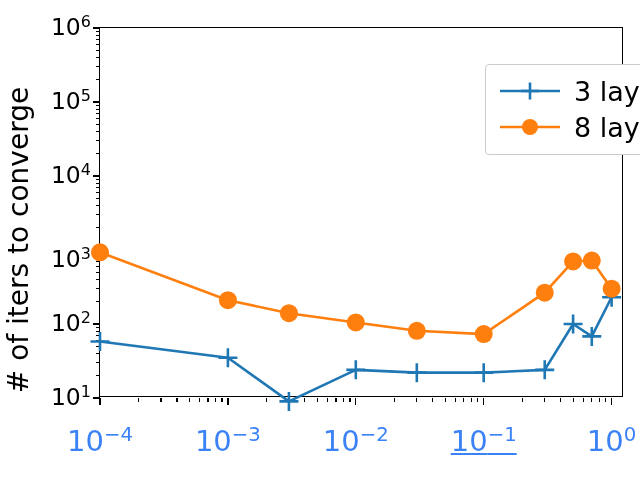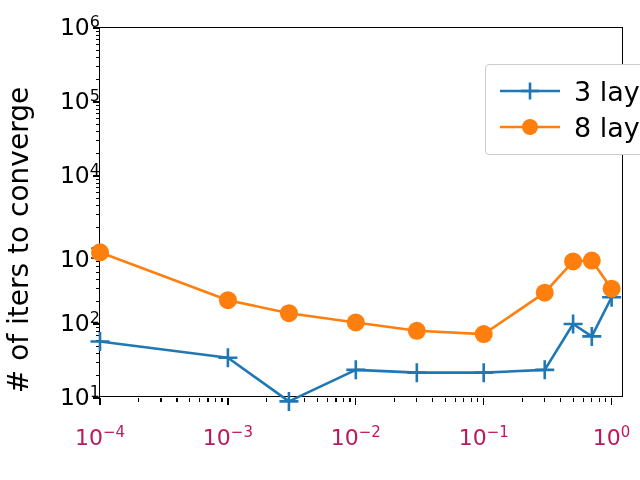--- a/index.html
+++ b/index.html
@@ -58,6 +58,7 @@
   .yticklabel {
     position: absolute;
     right: 100%;
+    margin-right: 9px;
     transform: translateY(-50%);
     font-size: 23.5px;
     color: #000000;

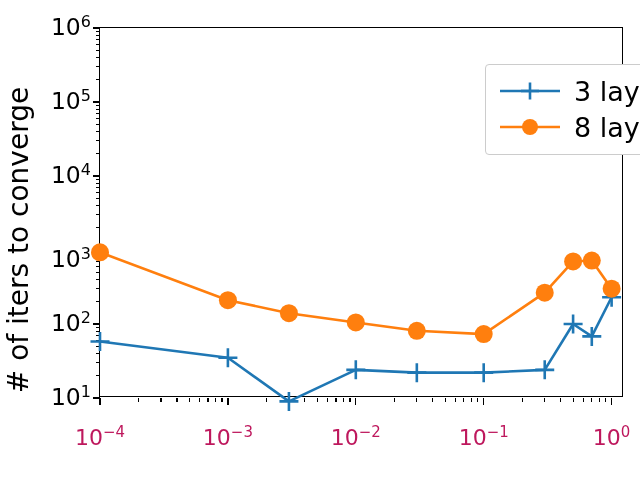--- a/index.html
+++ b/index.html
@@ -50,8 +50,8 @@
     position: absolute;
     top: 399px;
     transform: translateX(-50%);
-    font-size: 22px;
-    color: #be185d;
+    font-size: 29px;
+    color: #3b82f6;
     white-space: nowrap;
     line-height: 1;
   }

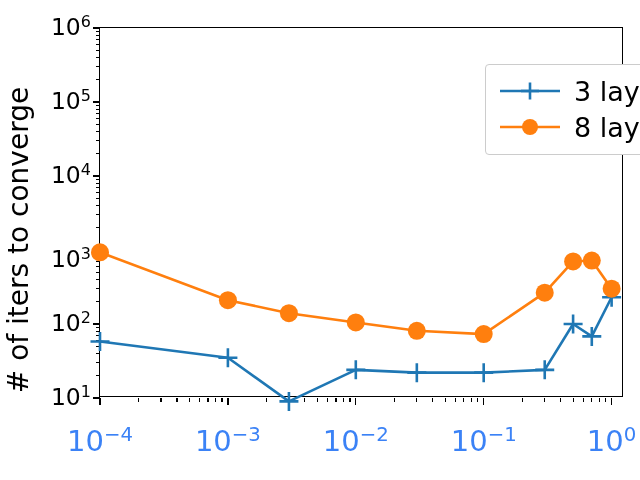--- a/index.html
+++ b/index.html
@@ -151,7 +151,7 @@
         <div class="tick-x-major" style="left: 255.103px;"></div>
         <div class="xticklabel" style="left: 255.803px;">10<sup>−2</sup></div>
         <div class="tick-x-major" style="left: 383.004px;"></div>
-        <div class="xticklabel" style="left: 383.704px;">10<sup>−1</sup></div>
+        <div class="xticklabel" style="left: 383.704px; text-decoration: underline;">10<sup>−1</sup></div>
         <div class="tick-x-major" style="left: 510.905px;"></div>
         <div class="xticklabel" style="left: 511.605px;">10<sup>0</sup></div>
         <div class="tick-x-minor" style="left: 37.9021px;"></div>

